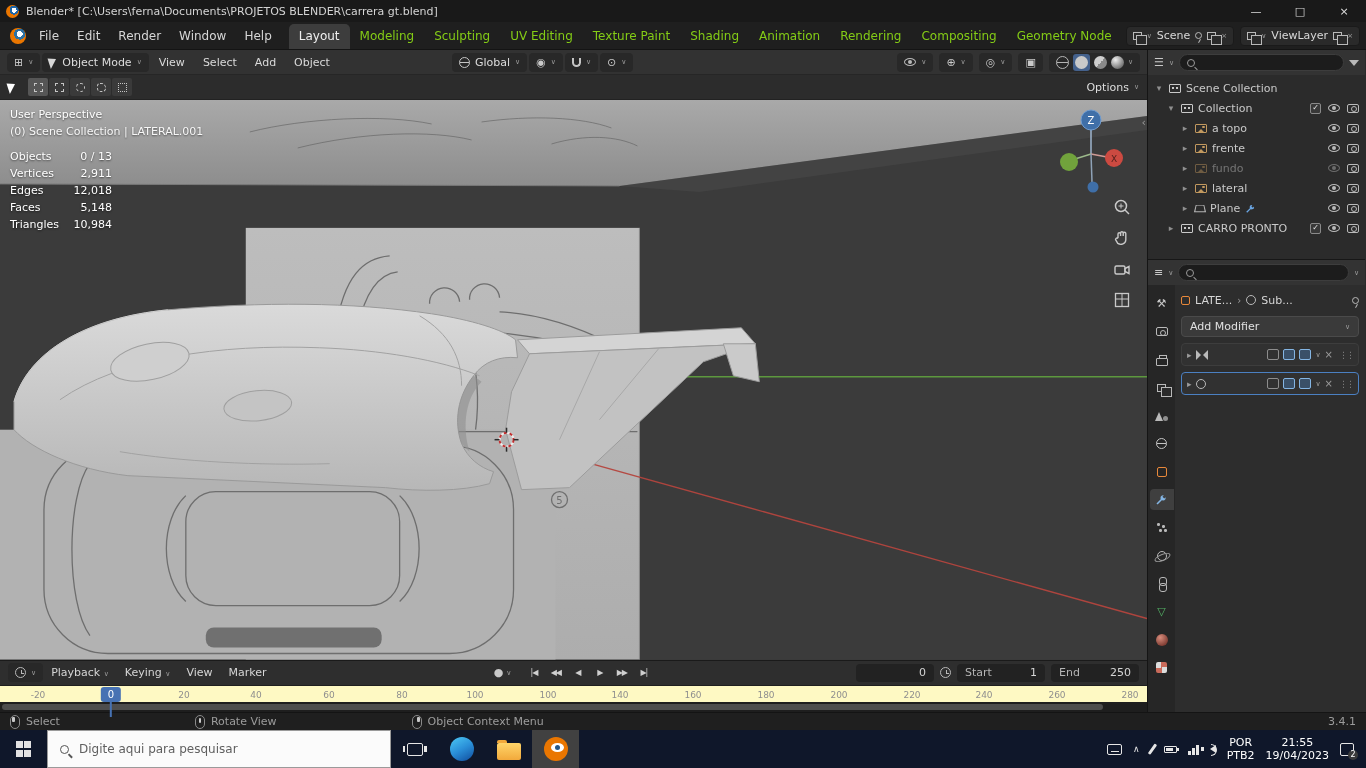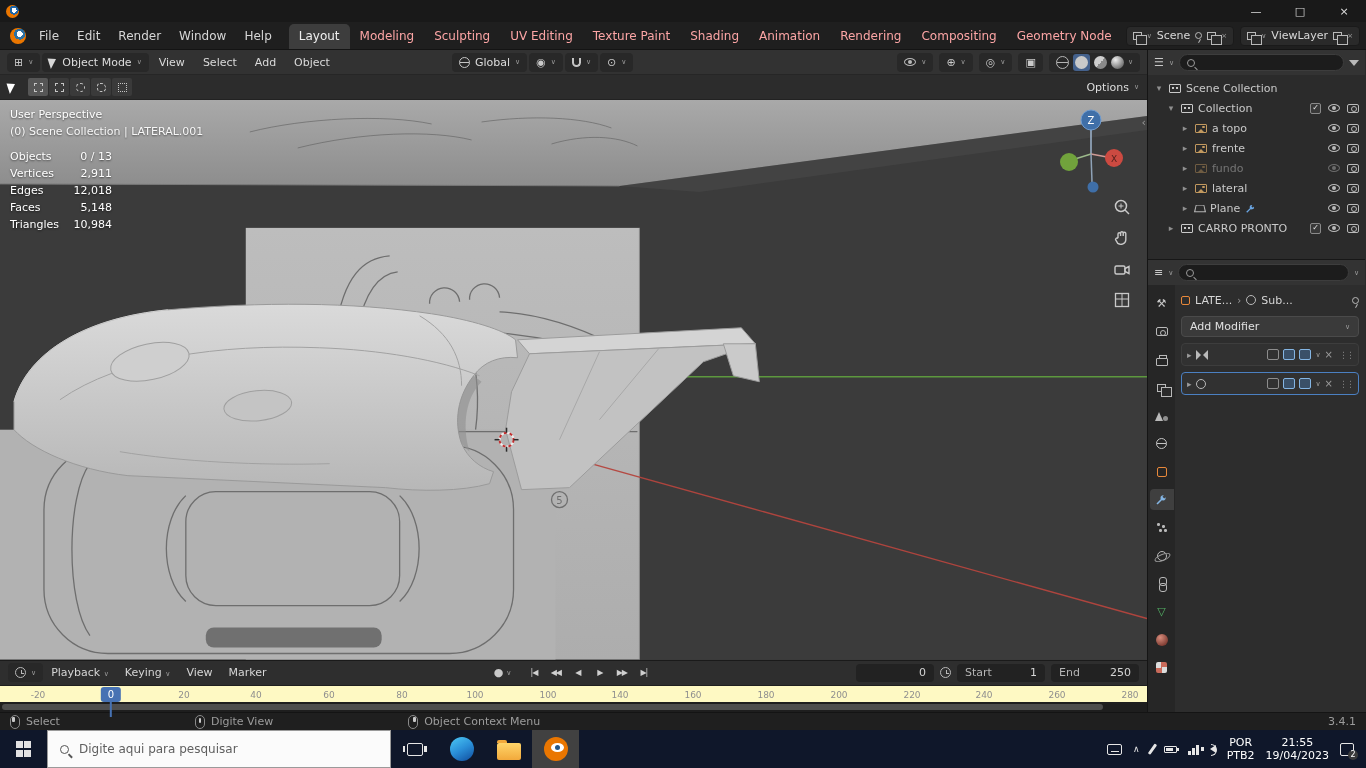--- a/index.html
+++ b/index.html
@@ -201,6 +201,7 @@
 
   <div class="titlebar">
     <span class="app-ico"></span>
+    <span class="tb-title">Blender* [C:\Users\ferna\Documents\PROJETOS BLENDER\carrera gt.blend]</span>
     <div class="win-controls">
       <span class="win-btn">—</span>
       <span class="win-btn">□</span>

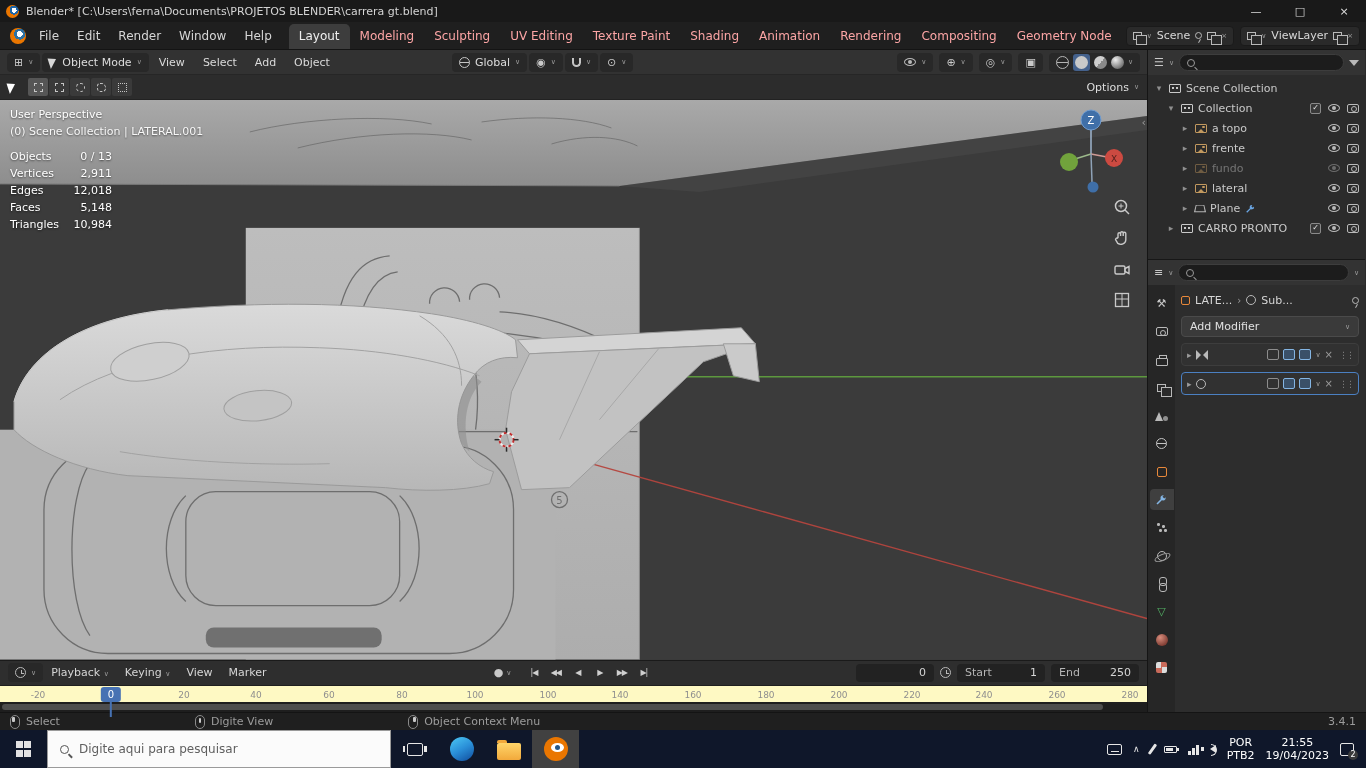--- a/index.html
+++ b/index.html
@@ -19,7 +19,7 @@
 .blogo{width:16px;height:16px;border-radius:50%;background:radial-gradient(circle at 60% 38%,#fff 0 3px,#2d71a3 3px 5.5px,#ea7600 5.5px);margin:0 4px}
 .menu-item{padding:3px 9px;color:#d6d6d6;font-size:12px;border-radius:3px}
 .ws-tabs{display:flex;align-items:flex-end;height:100%;margin-left:8px}
-.ws-tab{padding:5px 10px 6px;color:#fca5a5;font-size:12px;border-radius:5px 5px 0 0;white-space:nowrap}
+.ws-tab{padding:5px 10px 6px;color:#84cc16;font-size:12px;border-radius:5px 5px 0 0;white-space:nowrap}
 .ws-tab.active{background:#3d3d3d;color:#efefef}
 .tb-right{margin-left:auto;display:flex;align-items:center;gap:6px}
 .datablock{display:flex;align-items:center;gap:5px;background:#2a2a2a;border:1px solid #1a1a1a;border-radius:4px;height:20px;padding:0 6px;color:#d8d8d8}

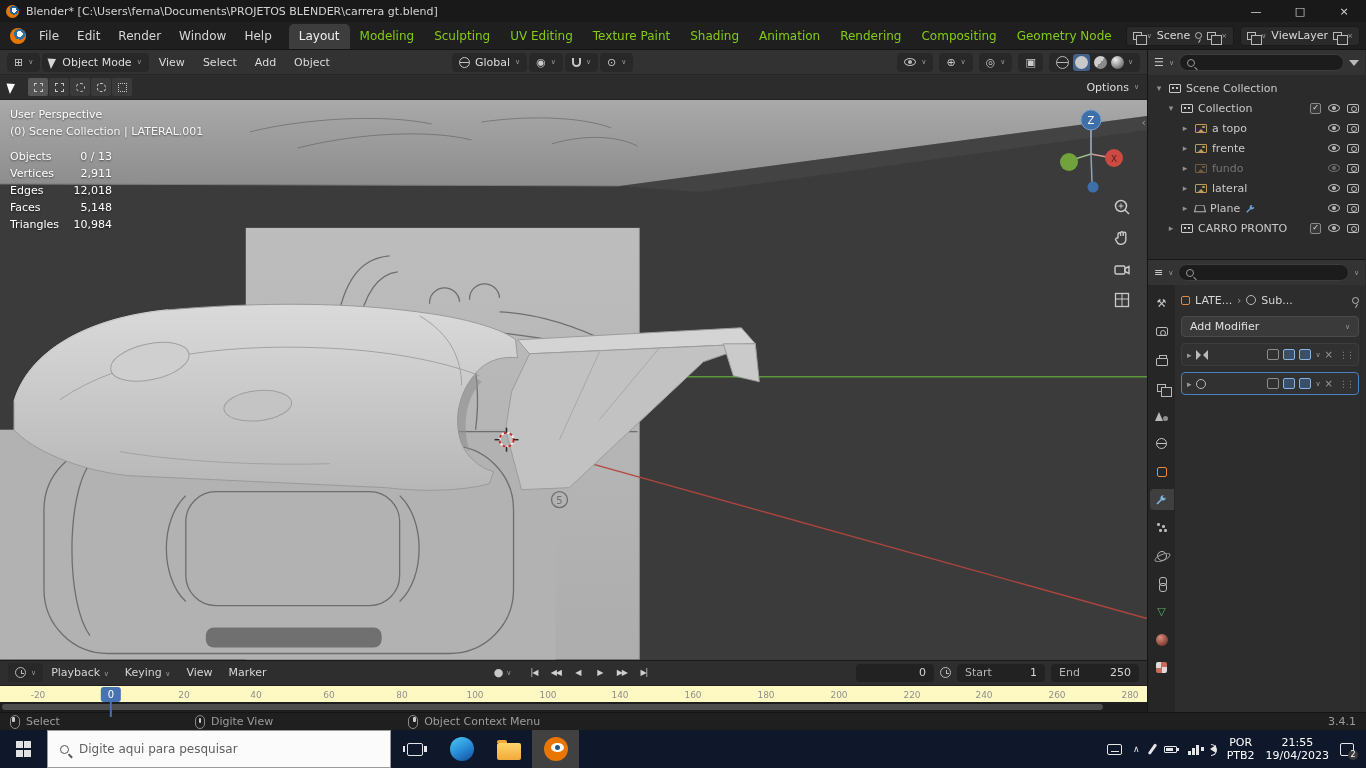--- a/index.html
+++ b/index.html
@@ -746,7 +746,7 @@
       <span class="mouse m">
           <i></i>
         </span>
-      <span>Digite View</span>
+      <span>Rotate View</span>
     </span>
     <span class="hint">
       <span class="mouse r">

